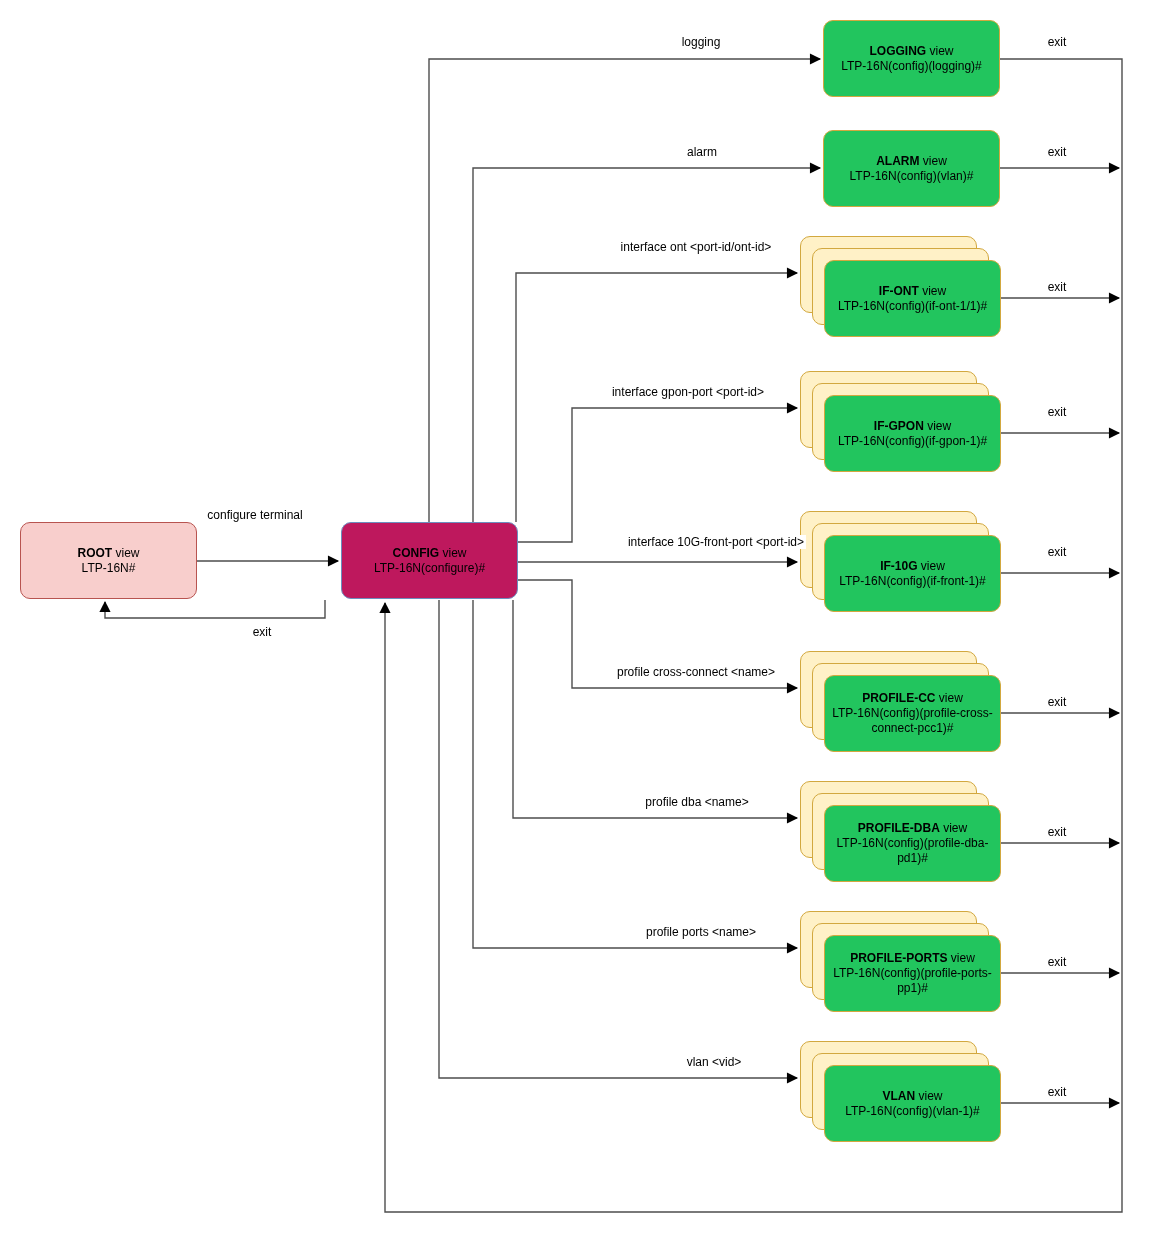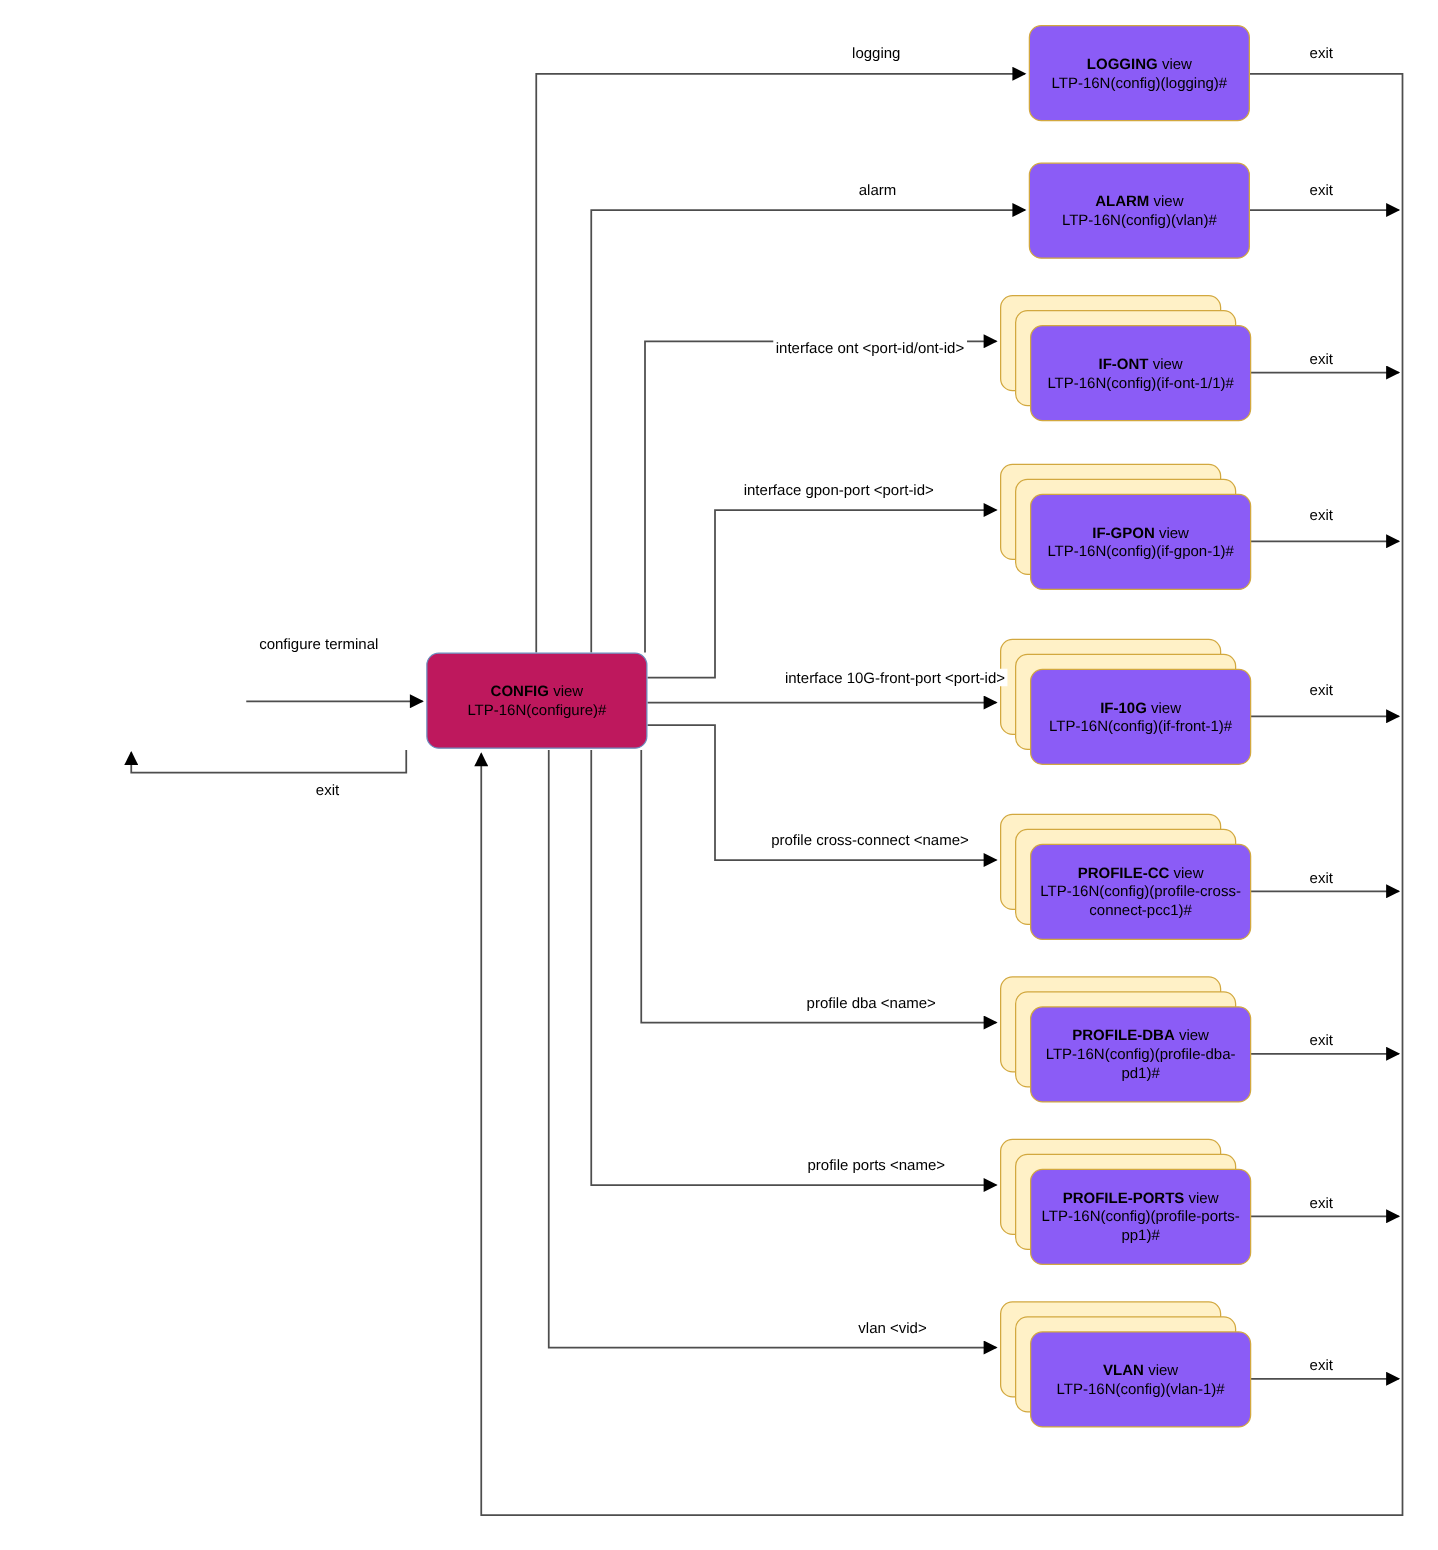--- a/index.html
+++ b/index.html
@@ -19,7 +19,7 @@
   .node .prompt{white-space:pre-line;}
   .red{background:#f8cecc;border-color:#b85450;}
   .blue{background:#be185d;border-color:#6c8ebf;}
-  .yellow{background:#8b5cf6;border-color:#d2a83f;}
+  .yellow{background:#22c55e;border-color:#d2a83f;}
   .stack{position:absolute;z-index:2;}
   .stack .card{
     position:absolute;width:177px;height:77px;border-radius:10px;box-sizing:border-box;

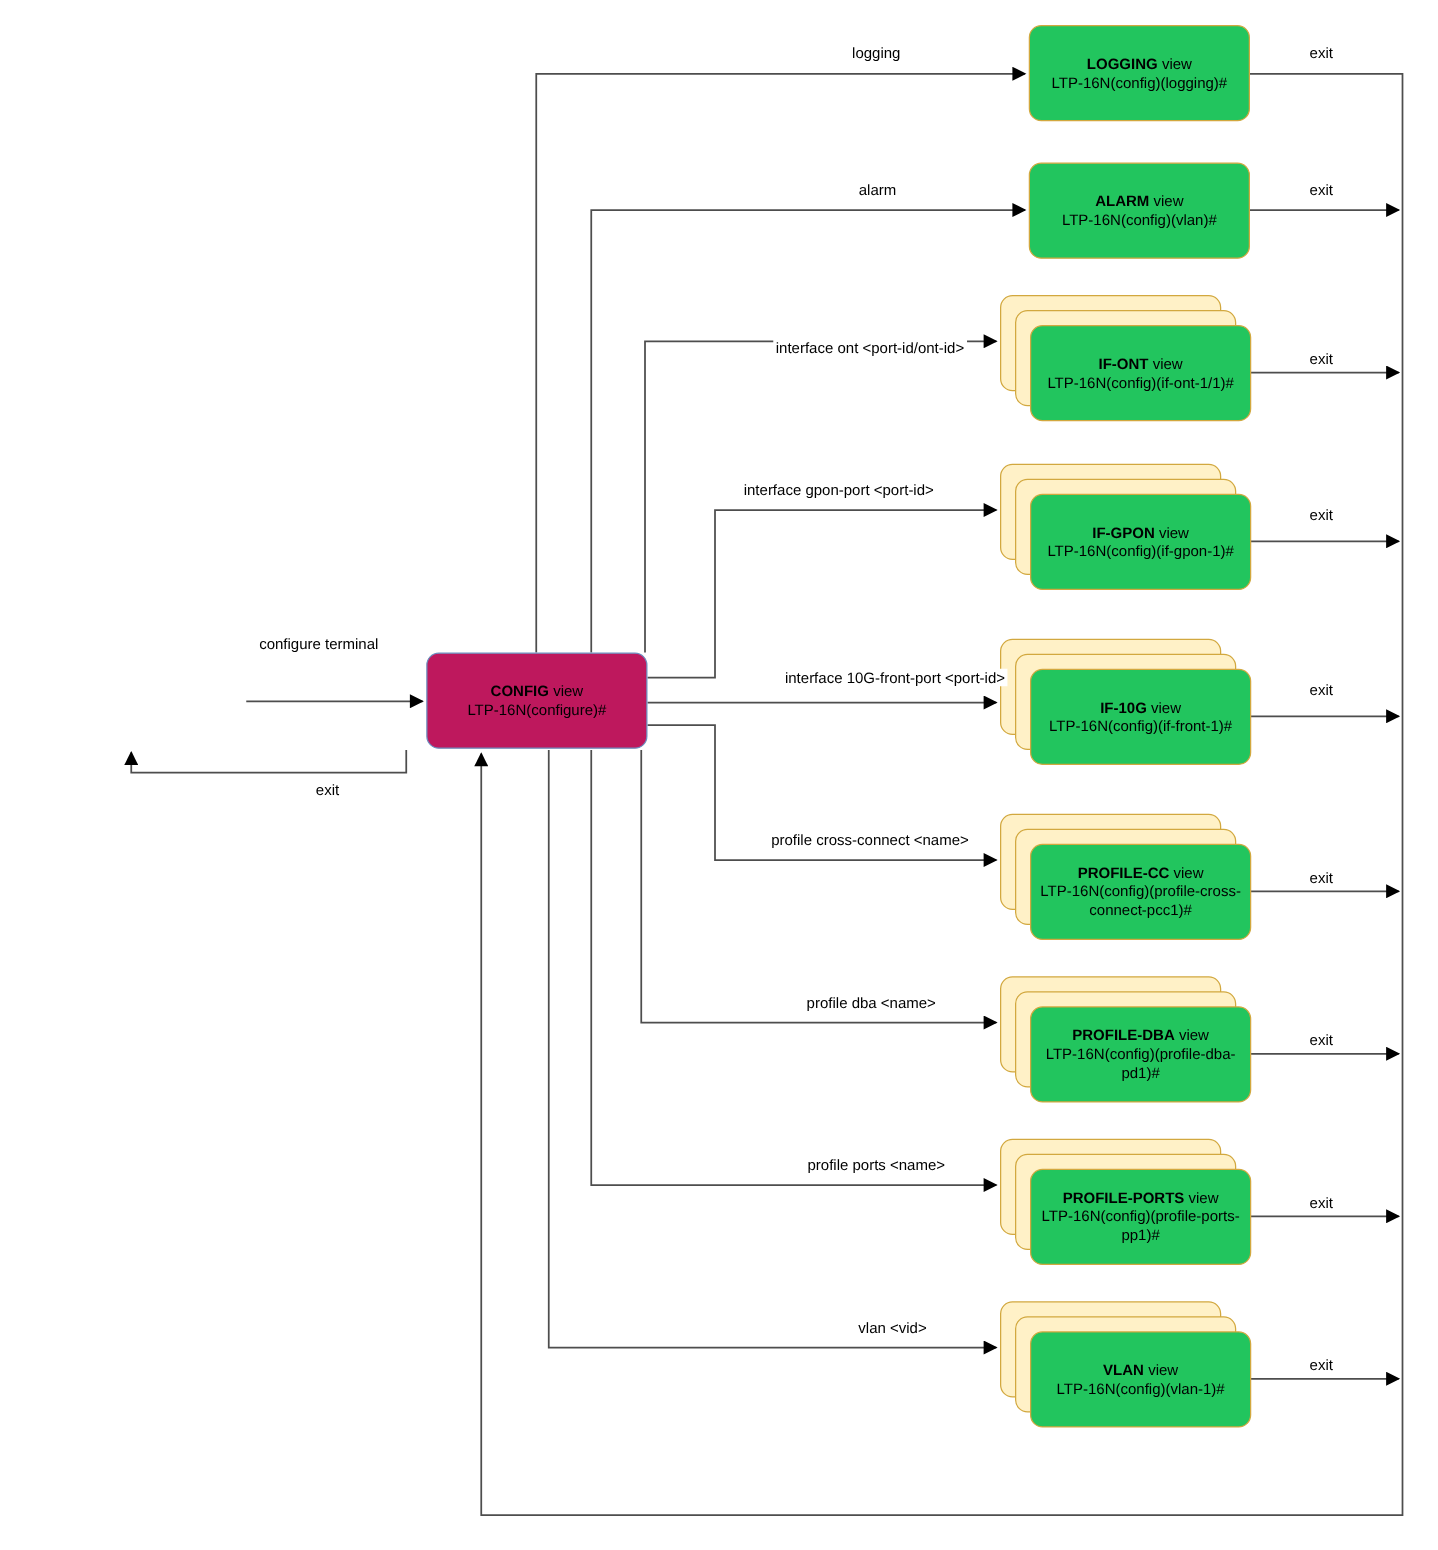--- a/index.html
+++ b/index.html
@@ -152,7 +152,7 @@
   <div class="elabel" style="left:262px;top:632px;">exit</div>
   <div class="elabel" style="left:701px;top:42px;">logging</div>
   <div class="elabel" style="left:702px;top:152px;">alarm</div>
-  <div class="elabel" style="left:696px;top:247px;margin-top:31px;">interface ont &lt;port-id/ont-id&gt;</div>
+  <div class="elabel" style="left:696px;top:247px;">interface ont &lt;port-id/ont-id&gt;</div>
   <div class="elabel" style="left:671px;top:392px;">interface gpon-port &lt;port-id&gt;</div>
   <div class="elabel" style="left:696px;top:542px;margin-left:20px;">interface 10G-front-port &lt;port-id&gt;</div>
   <div class="elabel" style="left:696px;top:672px;">profile cross-connect &lt;name&gt;</div>

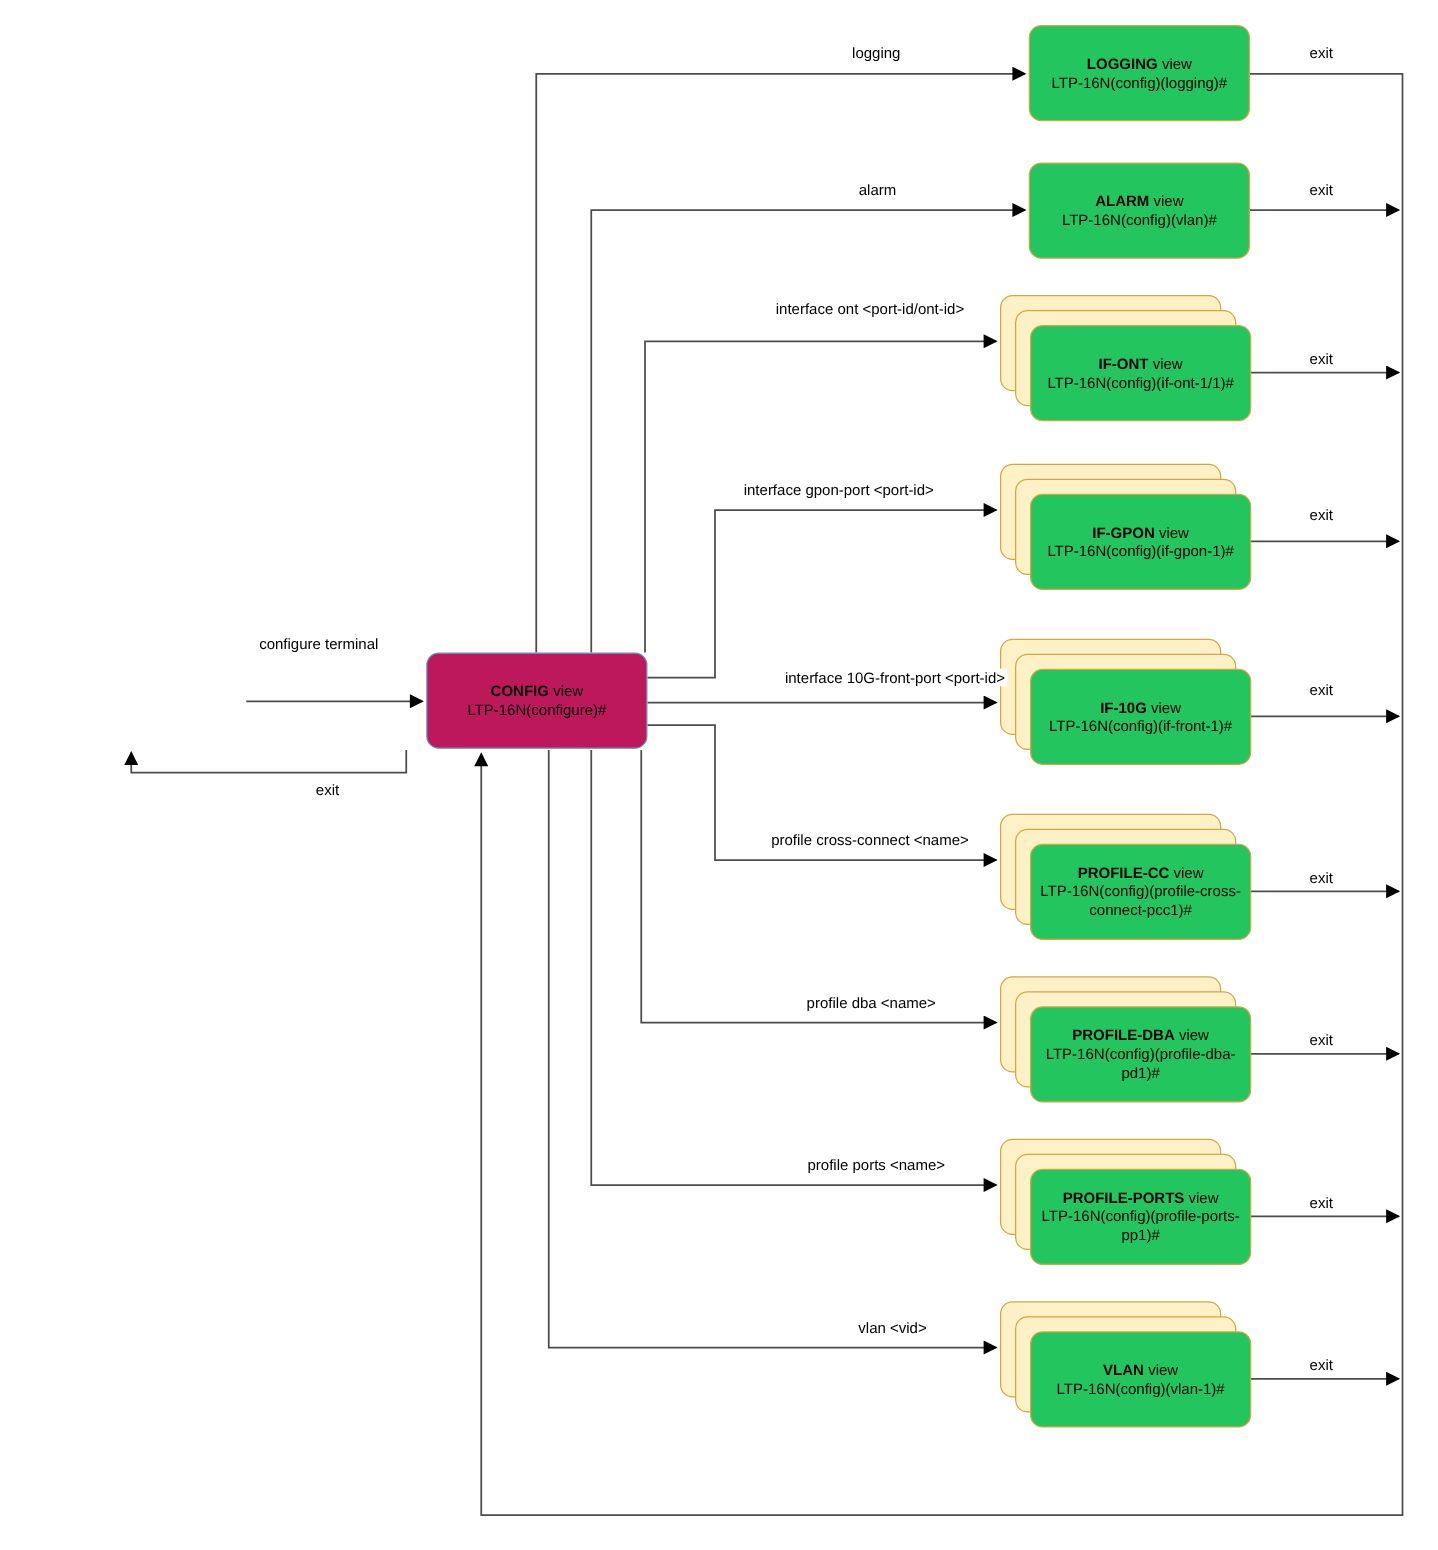--- a/index.html
+++ b/index.html
@@ -153,7 +153,7 @@
   <div class="elabel" style="left:701px;top:42px;">logging</div>
   <div class="elabel" style="left:702px;top:152px;">alarm</div>
   <div class="elabel" style="left:696px;top:247px;">interface ont &lt;port-id/ont-id&gt;</div>
-  <div class="elabel" style="left:671px;top:392px;">interface gpon-port &lt;port-id&gt;</div>
+  <div class="elabel" style="left:688px;top:392px;">interface gpon-port &lt;port-id&gt;</div>
   <div class="elabel" style="left:696px;top:542px;margin-left:20px;">interface 10G-front-port &lt;port-id&gt;</div>
   <div class="elabel" style="left:696px;top:672px;">profile cross-connect &lt;name&gt;</div>
   <div class="elabel" style="left:697px;top:802px;">profile dba &lt;name&gt;</div>

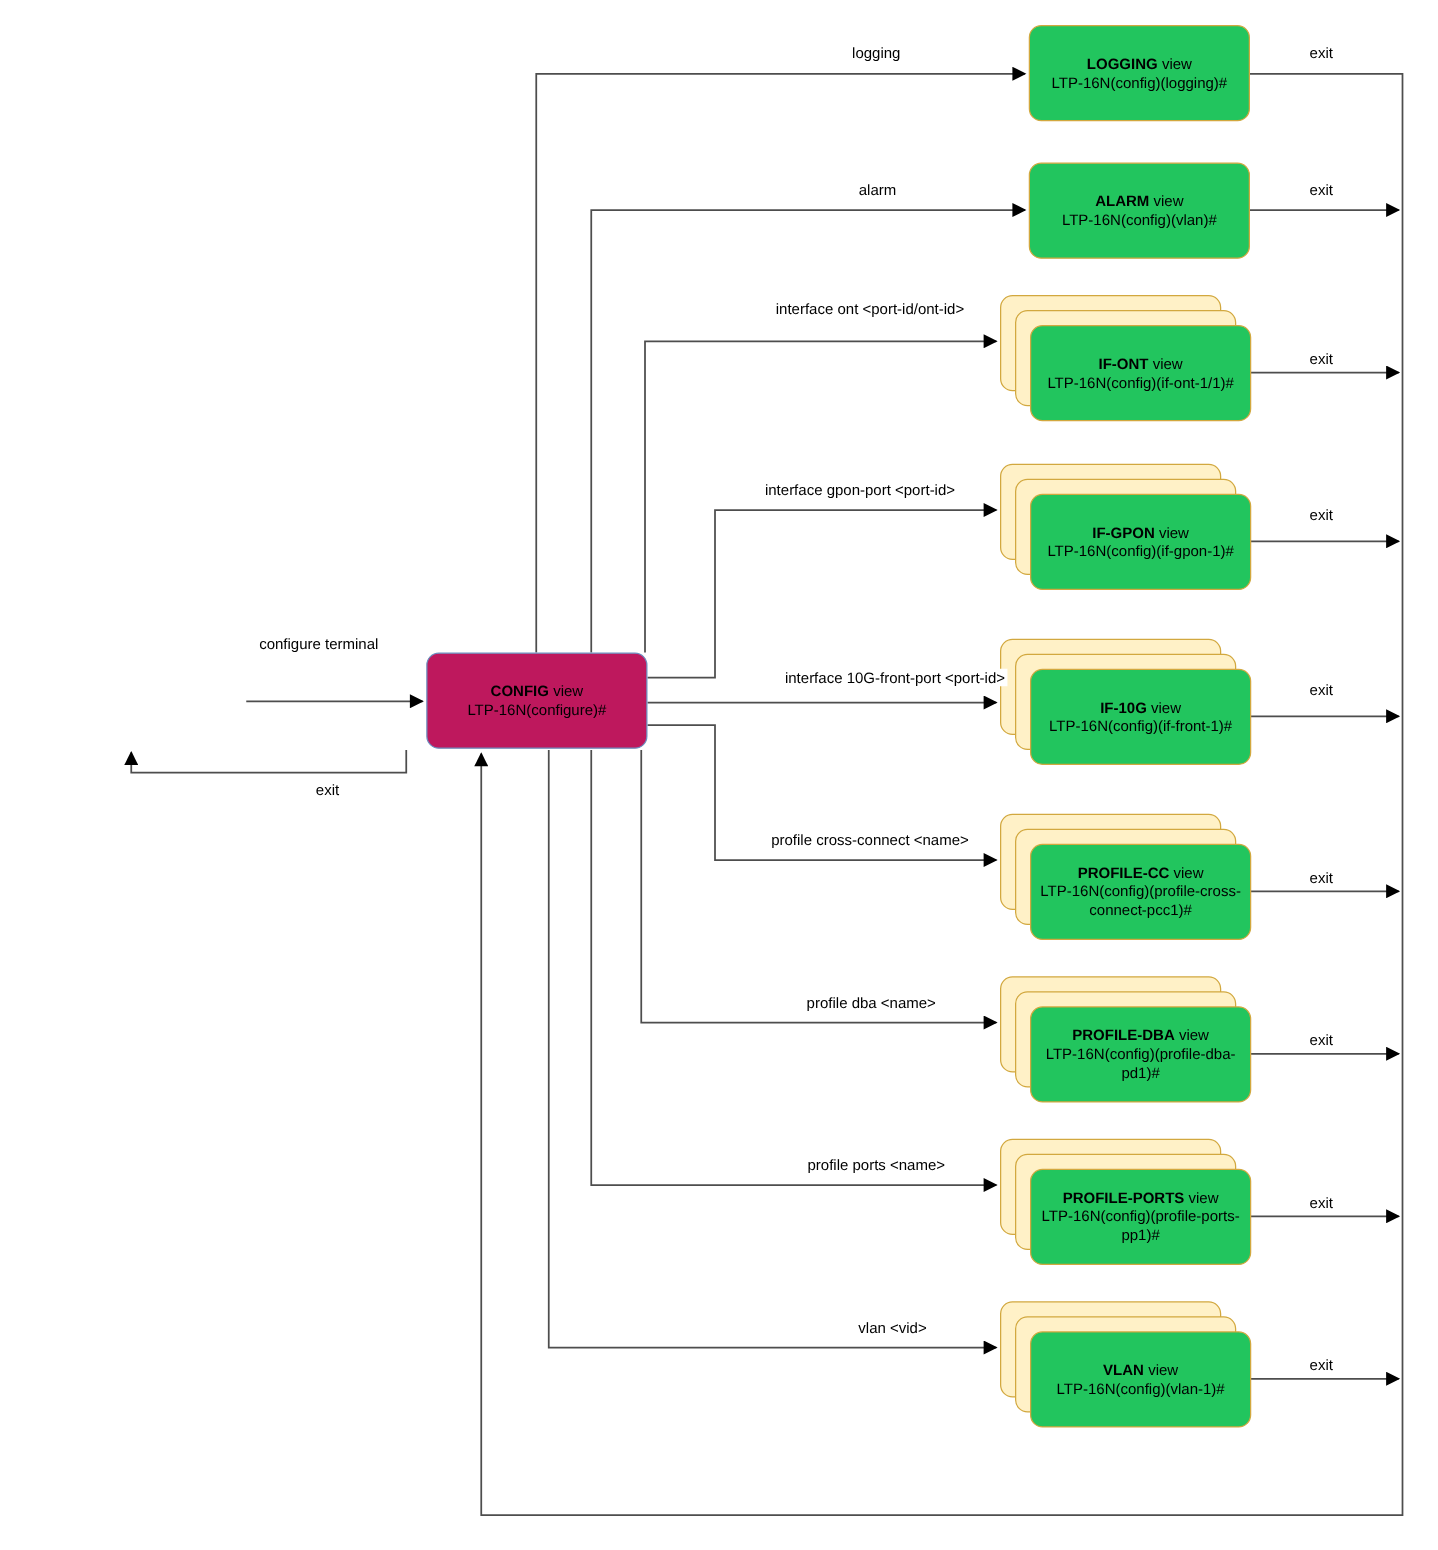--- a/index.html
+++ b/index.html
@@ -66,6 +66,10 @@
     <path d="M1000 1103 H1119" marker-end="url(#arrow)"></path>
   </svg>
 
+  <div class="node red" style="left:20px;top:522px;">
+    <div><b>ROOT</b> <span>view</span></div>
+    <div class="prompt">LTP-16N#</div>
+  </div>
 
   <div class="node blue" style="left:341px;top:522px;">
     <div><b>CONFIG</b> <span>view</span></div>

